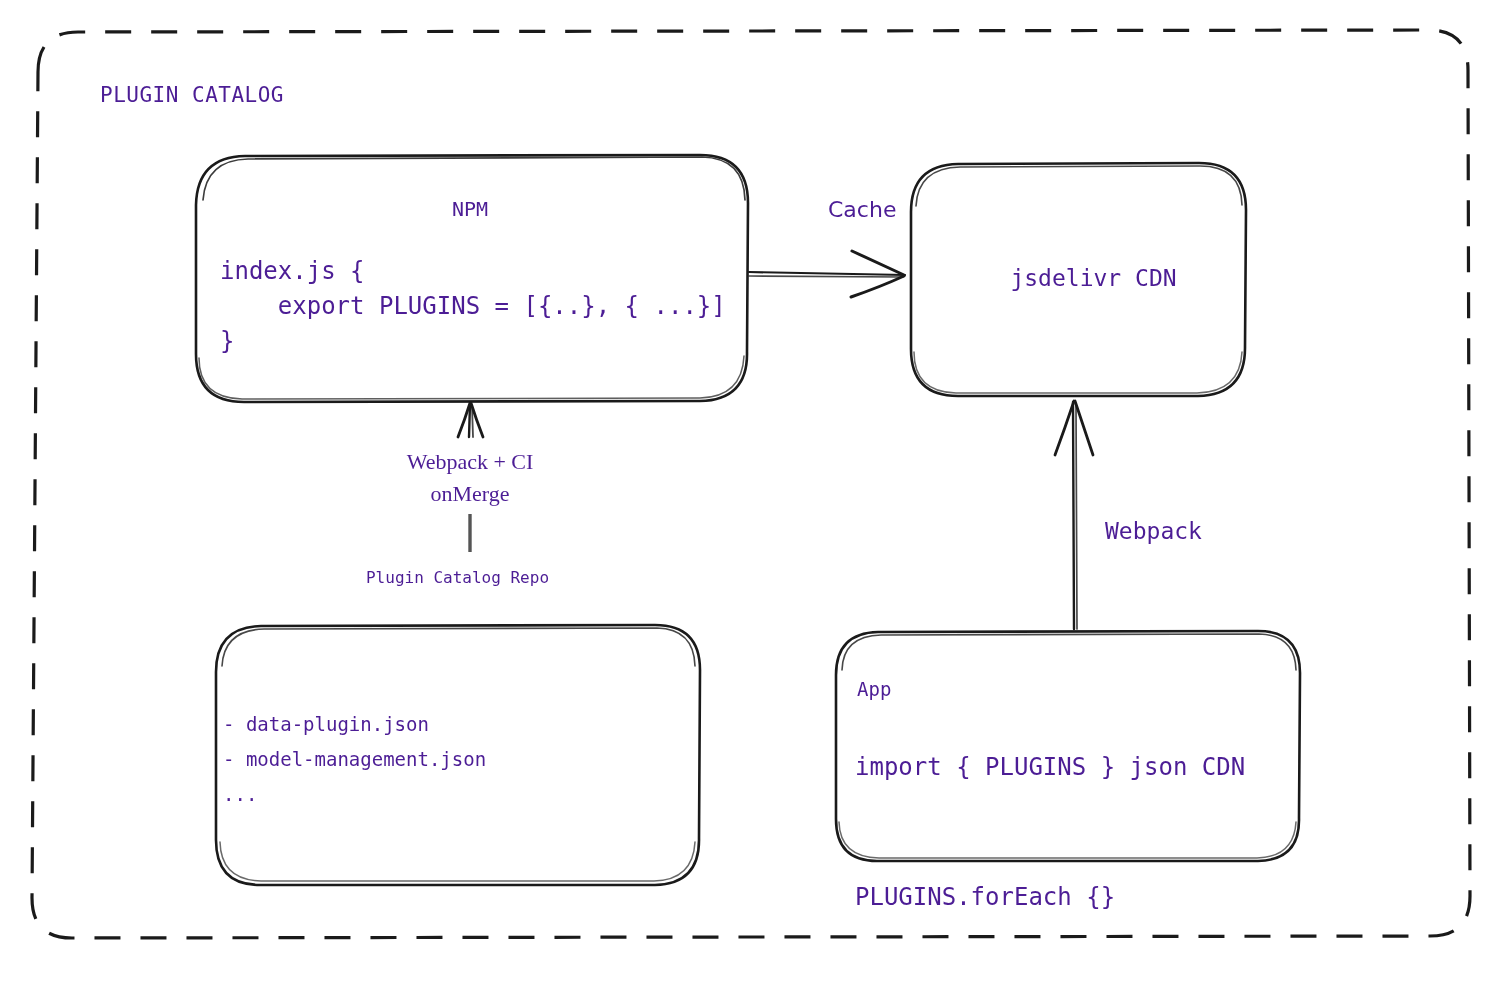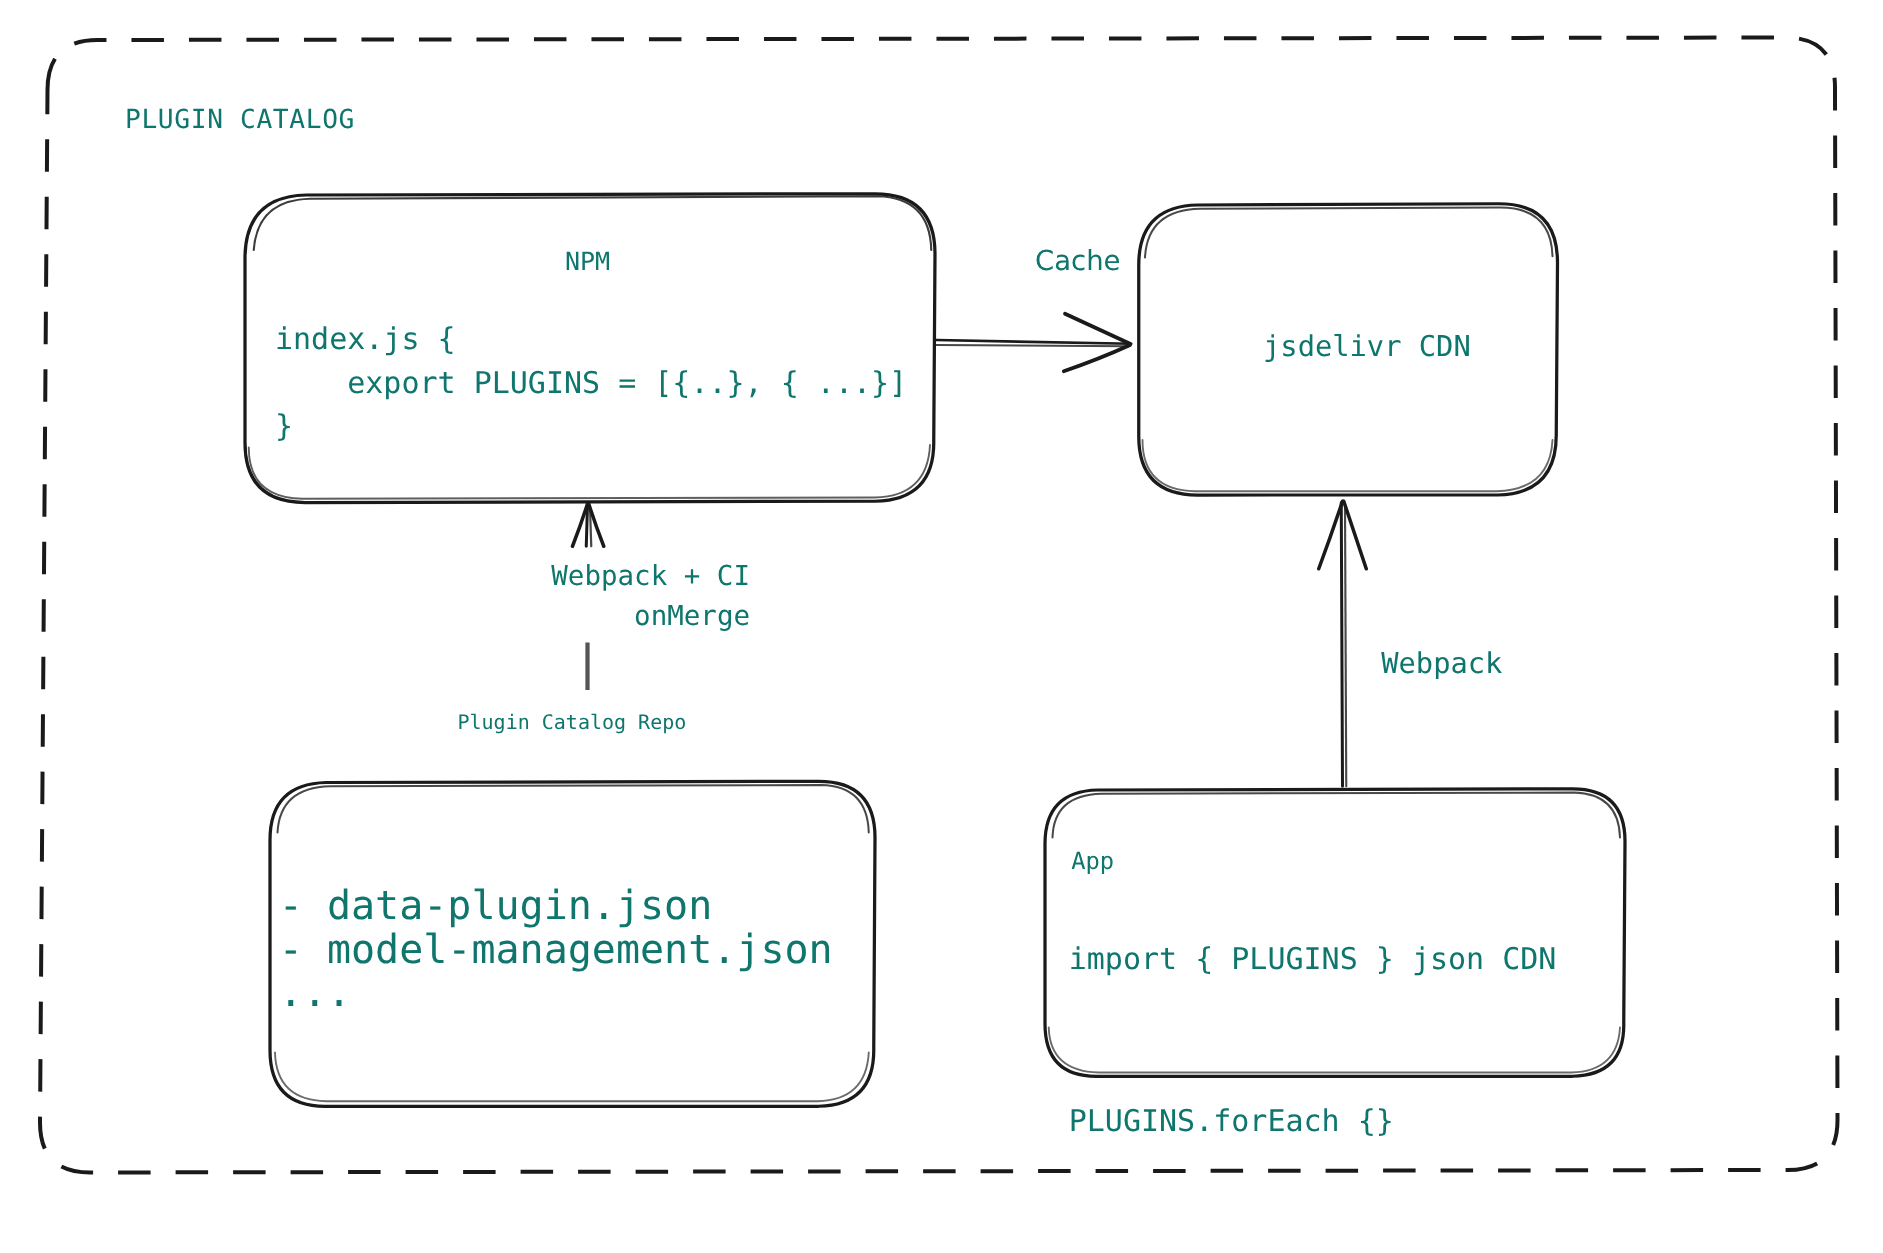--- a/index.html
+++ b/index.html
@@ -29,7 +29,7 @@
   }
   .txt {
     position: absolute;
-    color: #0f766e;
+    color: #4c1d95;
     white-space: pre;
     font-family: "DejaVu Sans Mono", monospace;
     letter-spacing: 0px;

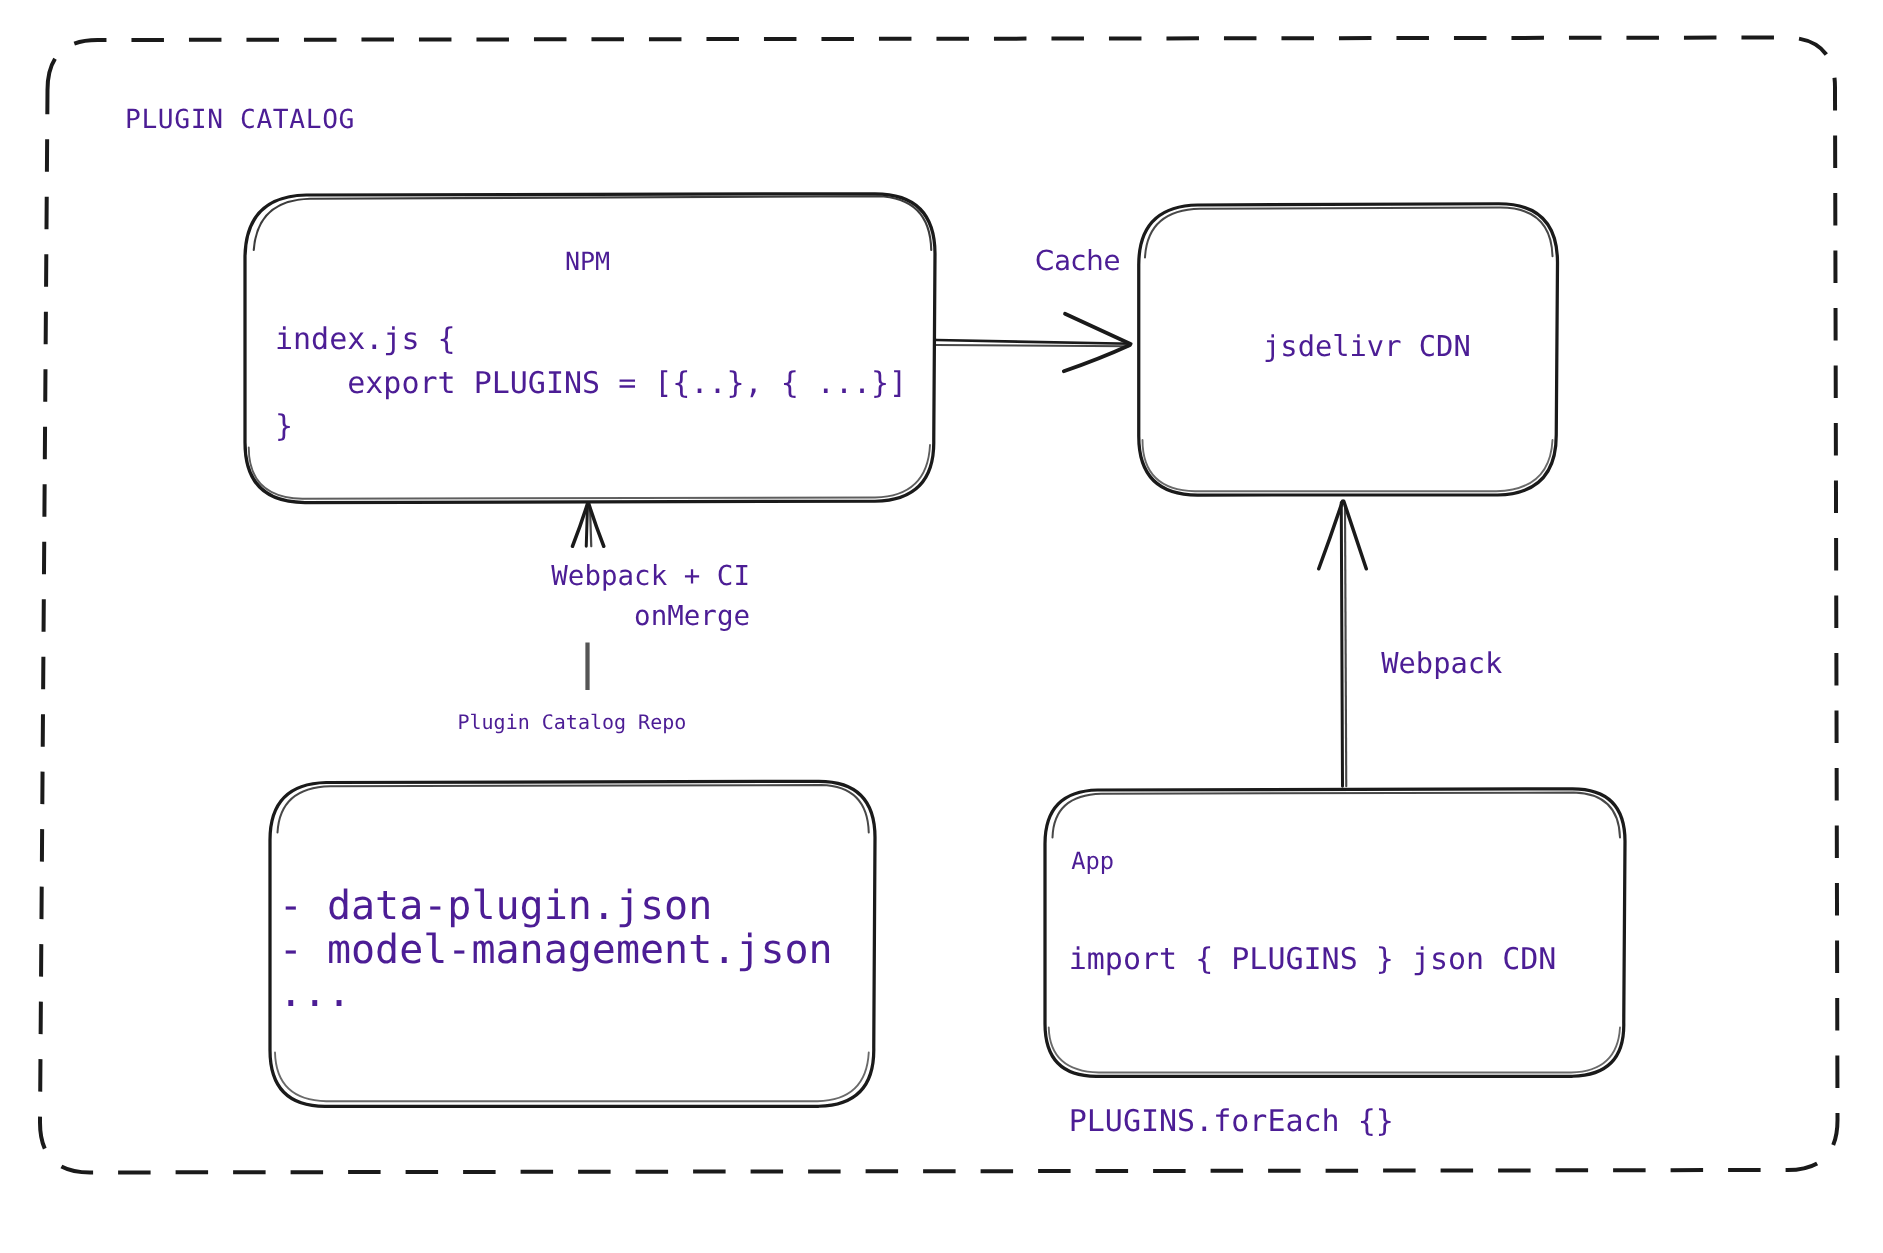--- a/index.html
+++ b/index.html
@@ -109,9 +109,10 @@
     left: 340px;
     top: 446px;
     width: 260px;
-    text-align: right;
+    text-align: center;
     font-size: 22px;
     line-height: 32px;
+    font-family: Liberation Serif, serif;
   }
   #label-import {
     left: 1105px;

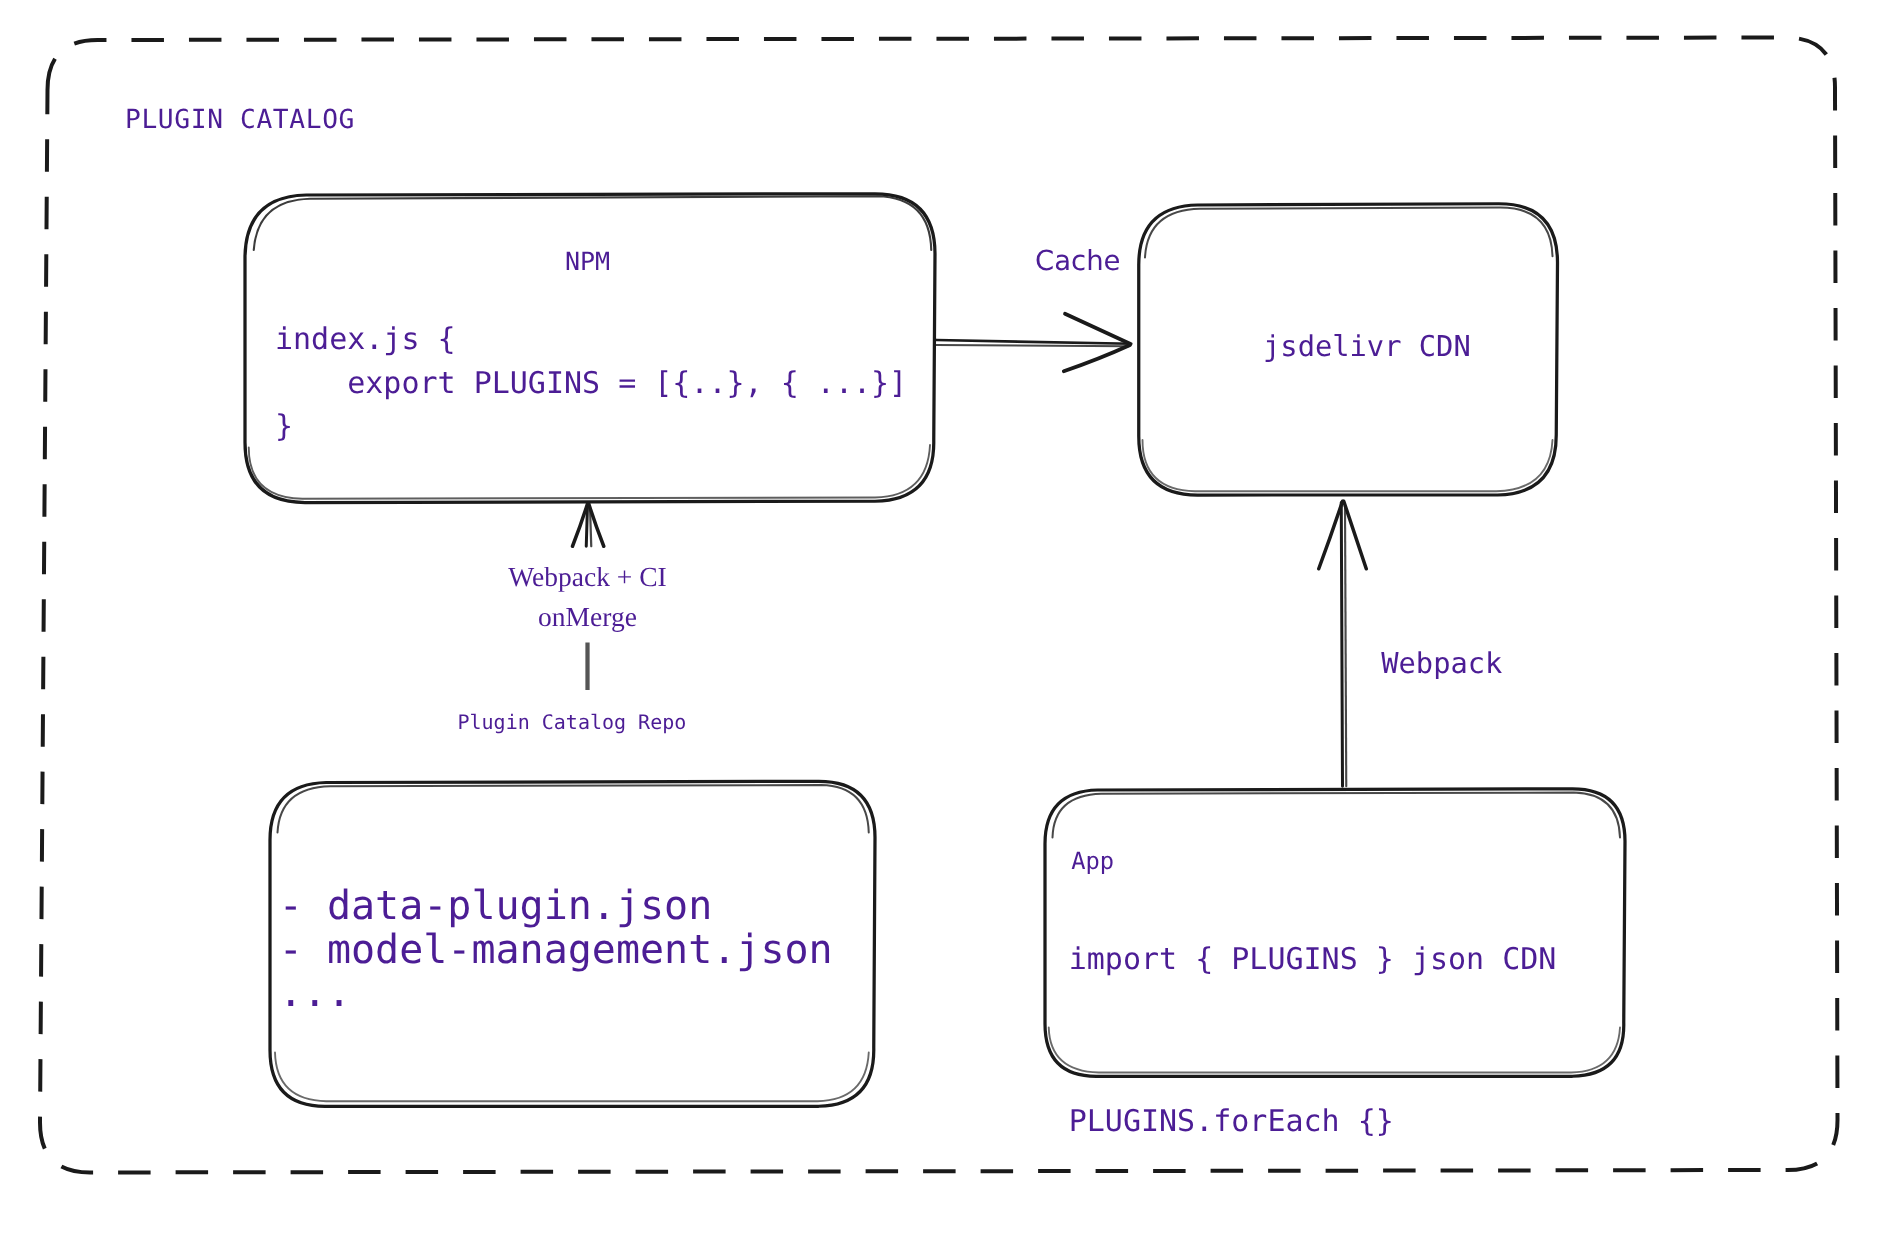--- a/index.html
+++ b/index.html
@@ -81,7 +81,7 @@
   #repo-list {
     left: 223px;
     top: 707px;
-    font-size: 32px;
+    font-size: 19px;
     line-height: 35px;
   }
 

